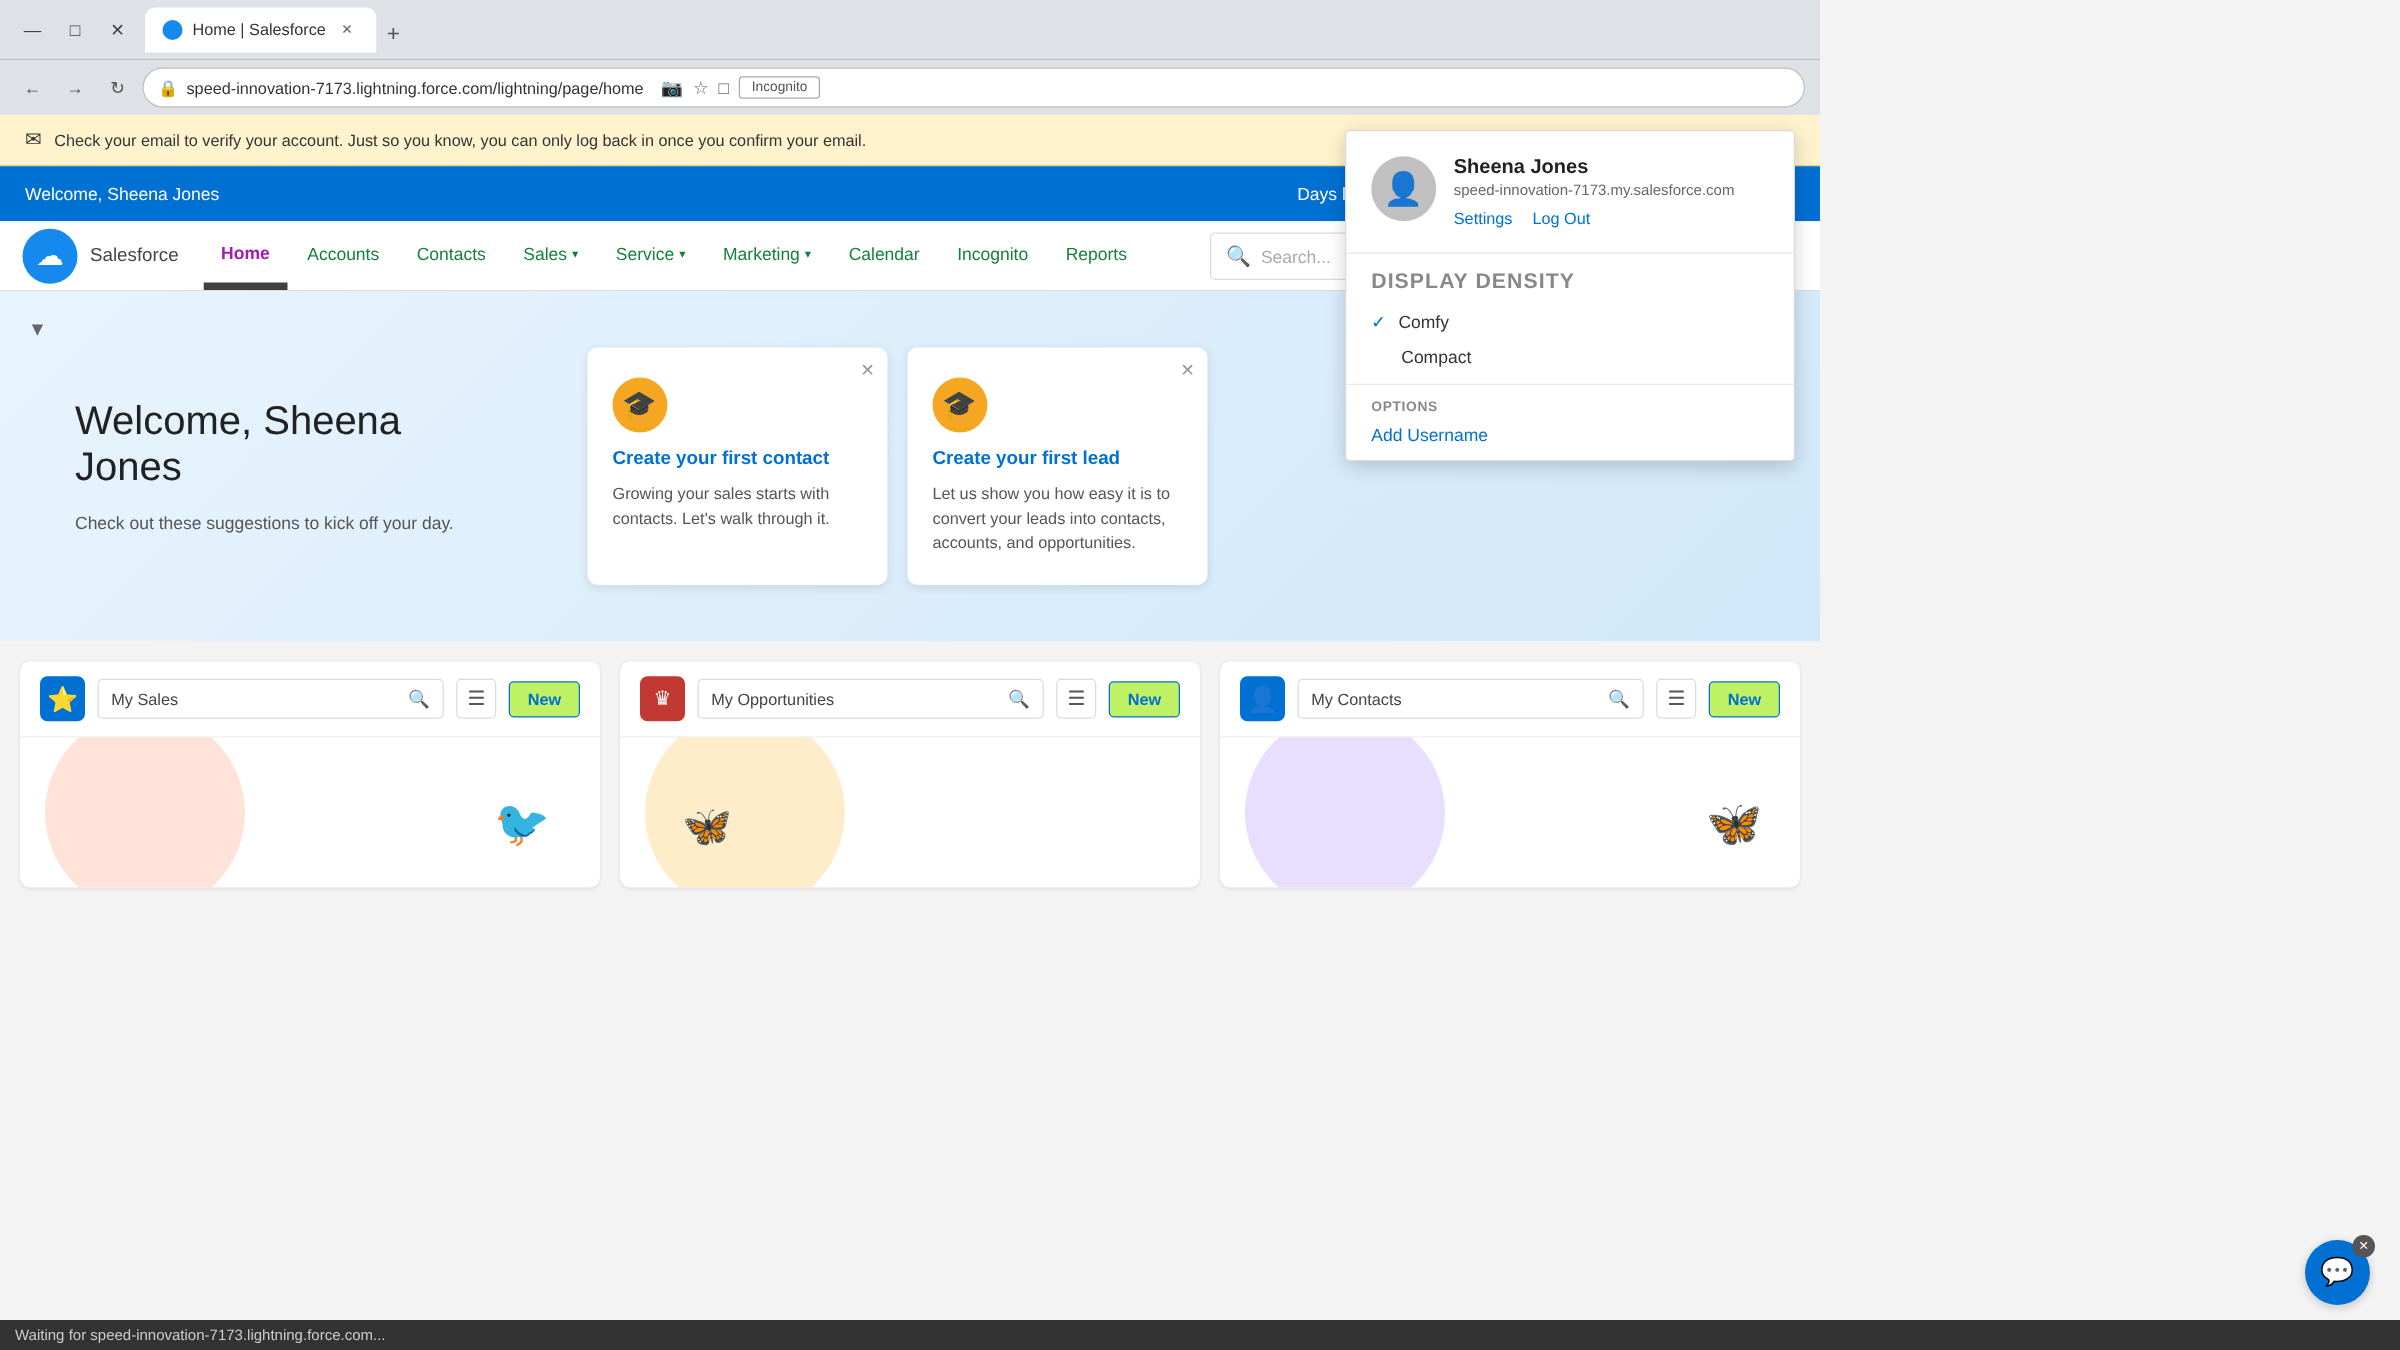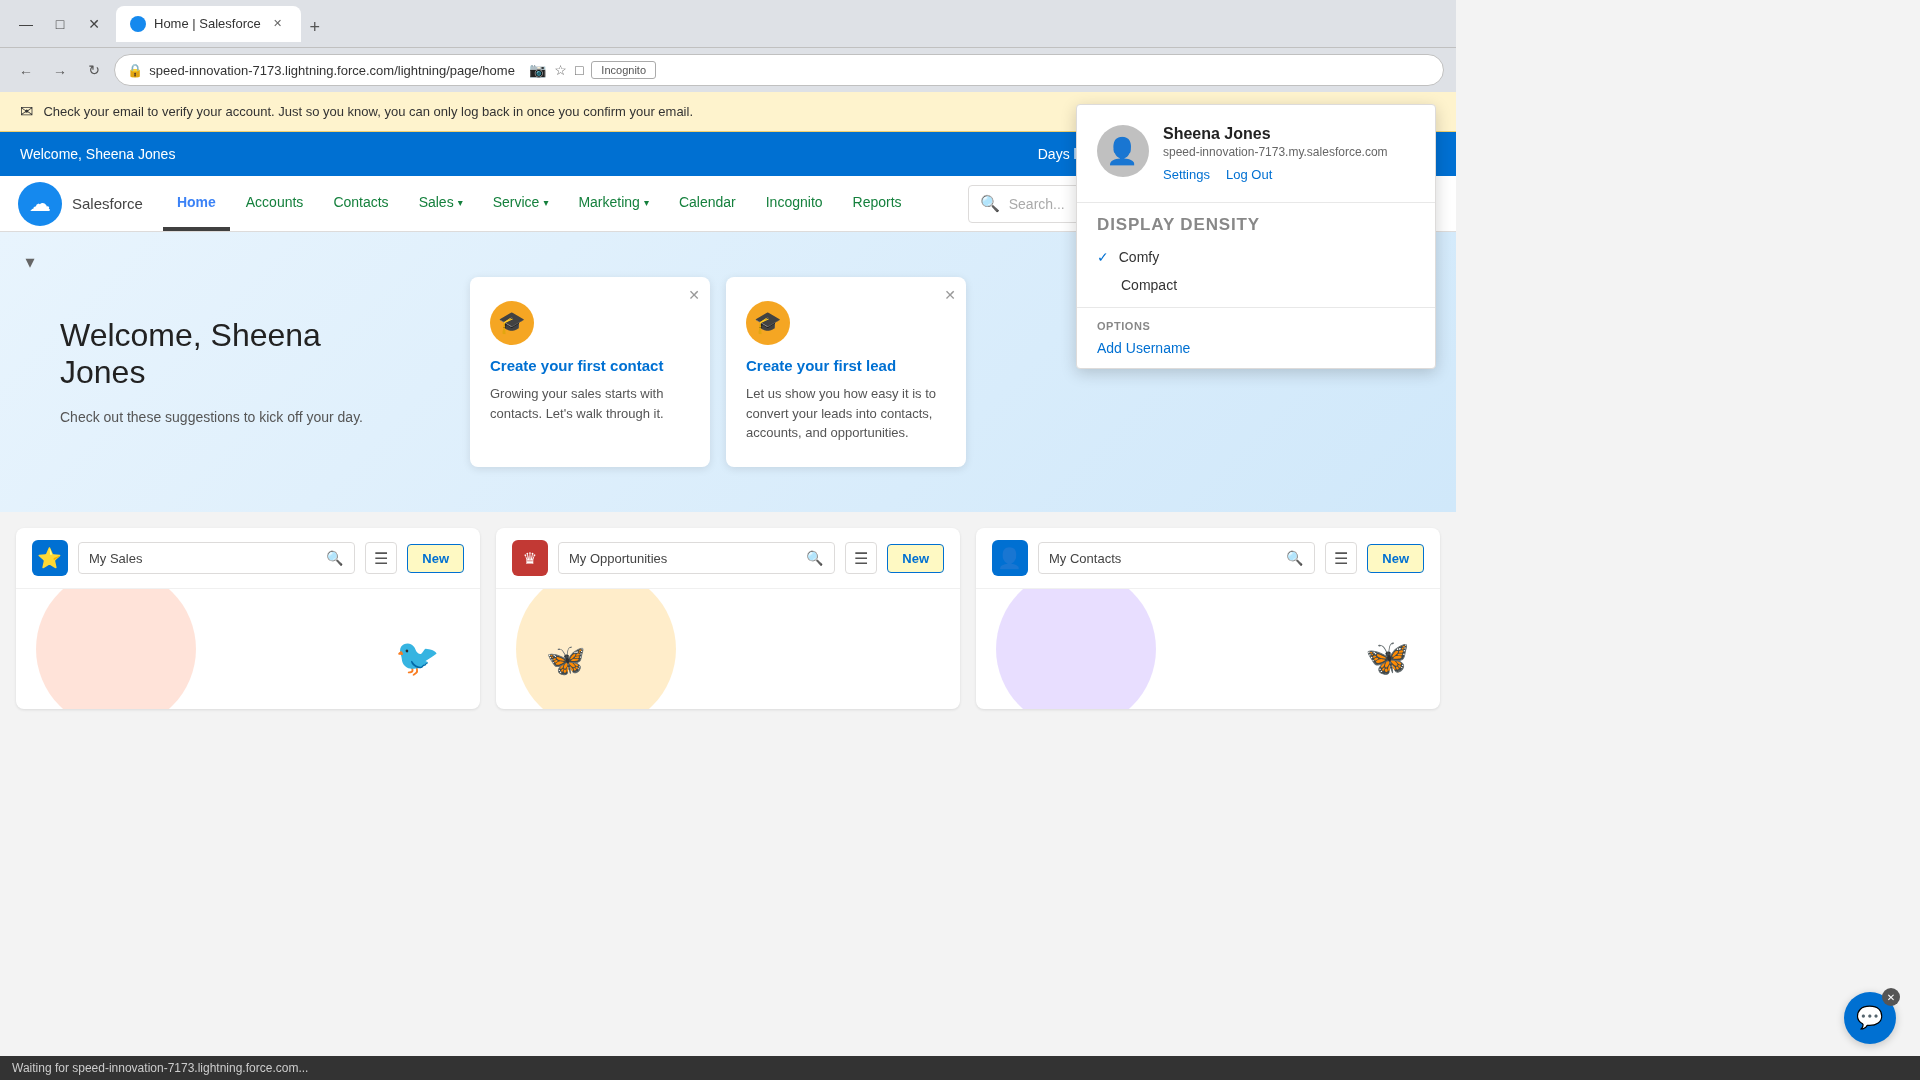--- a/index.html
+++ b/index.html
@@ -180,8 +180,8 @@
       white-space: nowrap;
     }
     .nav-item.active {
-      color: #3b82f6;
-      border-bottom: 4px solid #404040;
+      color: #a21caf;
+      border-bottom: 6px solid #404040;
       font-weight: 600;
     }
     .nav-search {

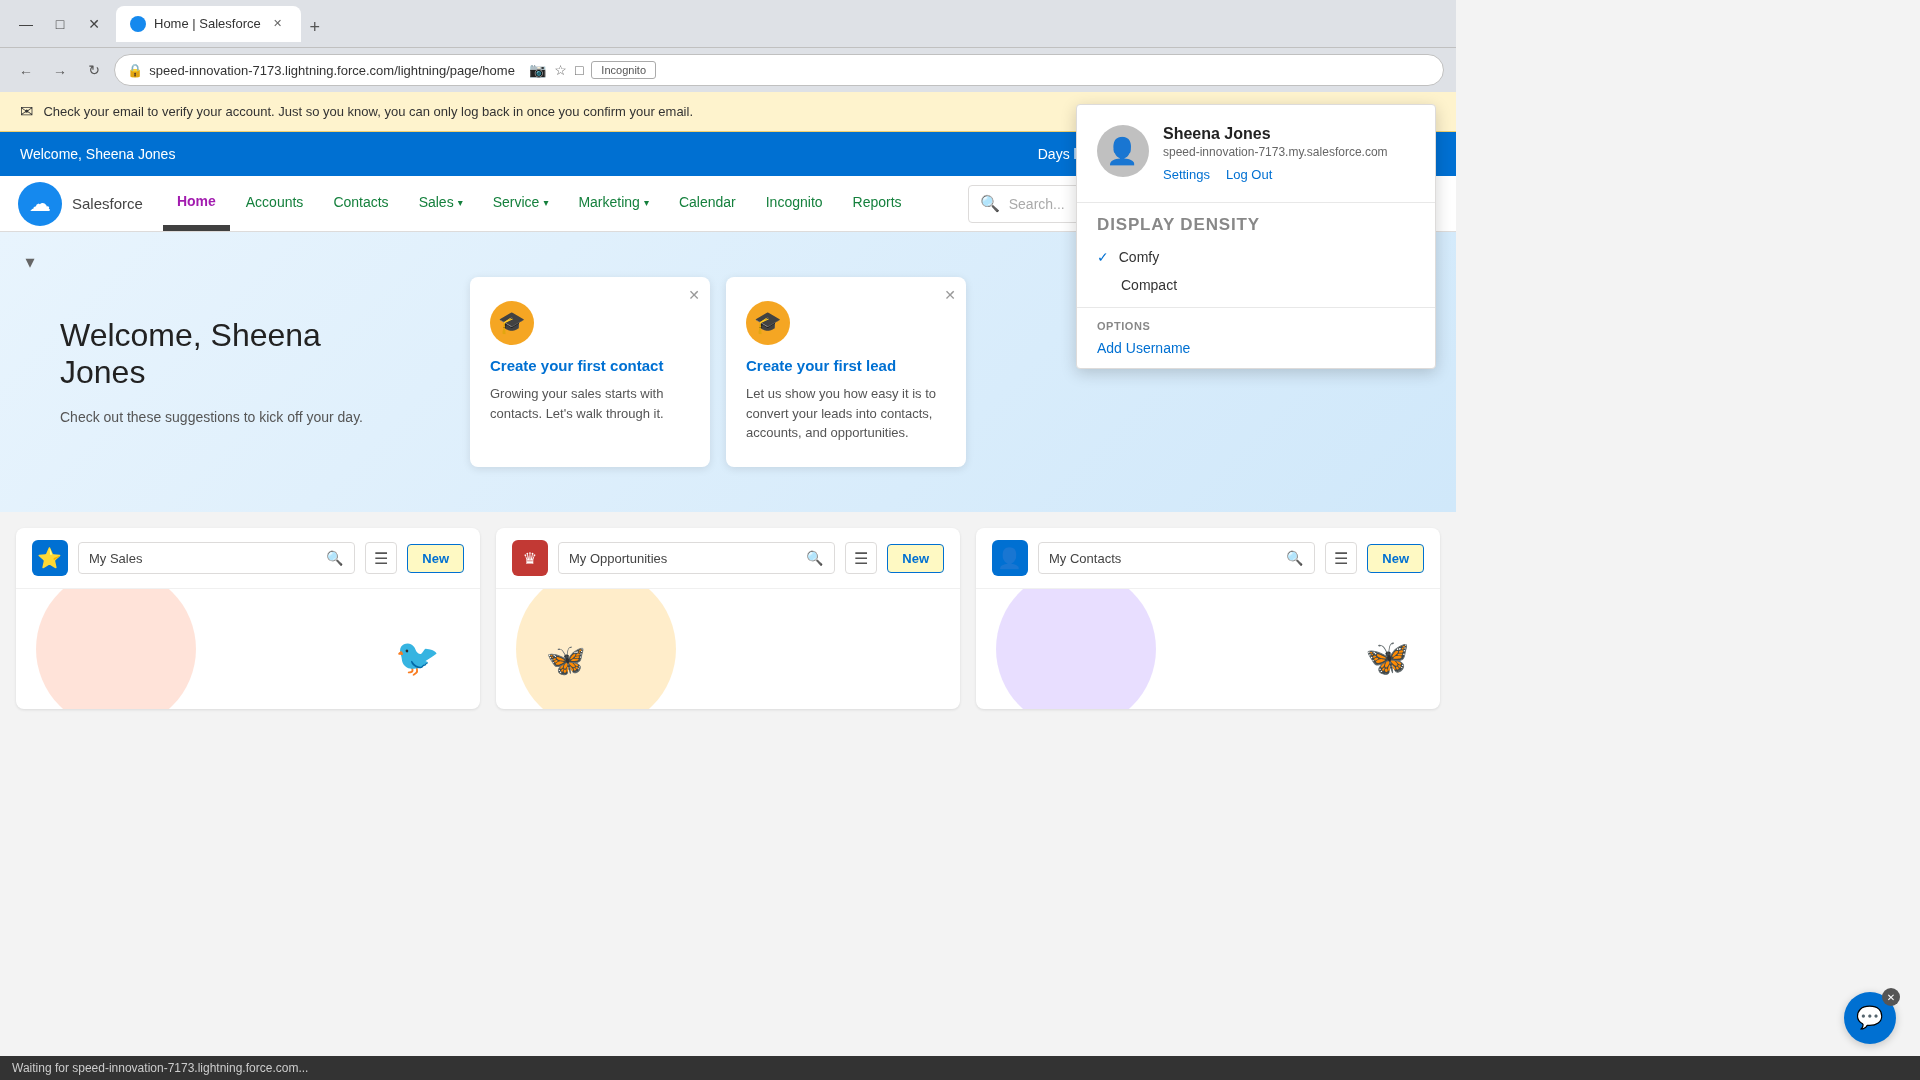--- a/index.html
+++ b/index.html
@@ -354,7 +354,7 @@
       color: #555;
     }
     .widget-new-btn {
-      background: #fef9c3;
+      background: #bef264;
       border: 1px solid #0070d2;
       color: #0070d2;
       border-radius: 4px;

